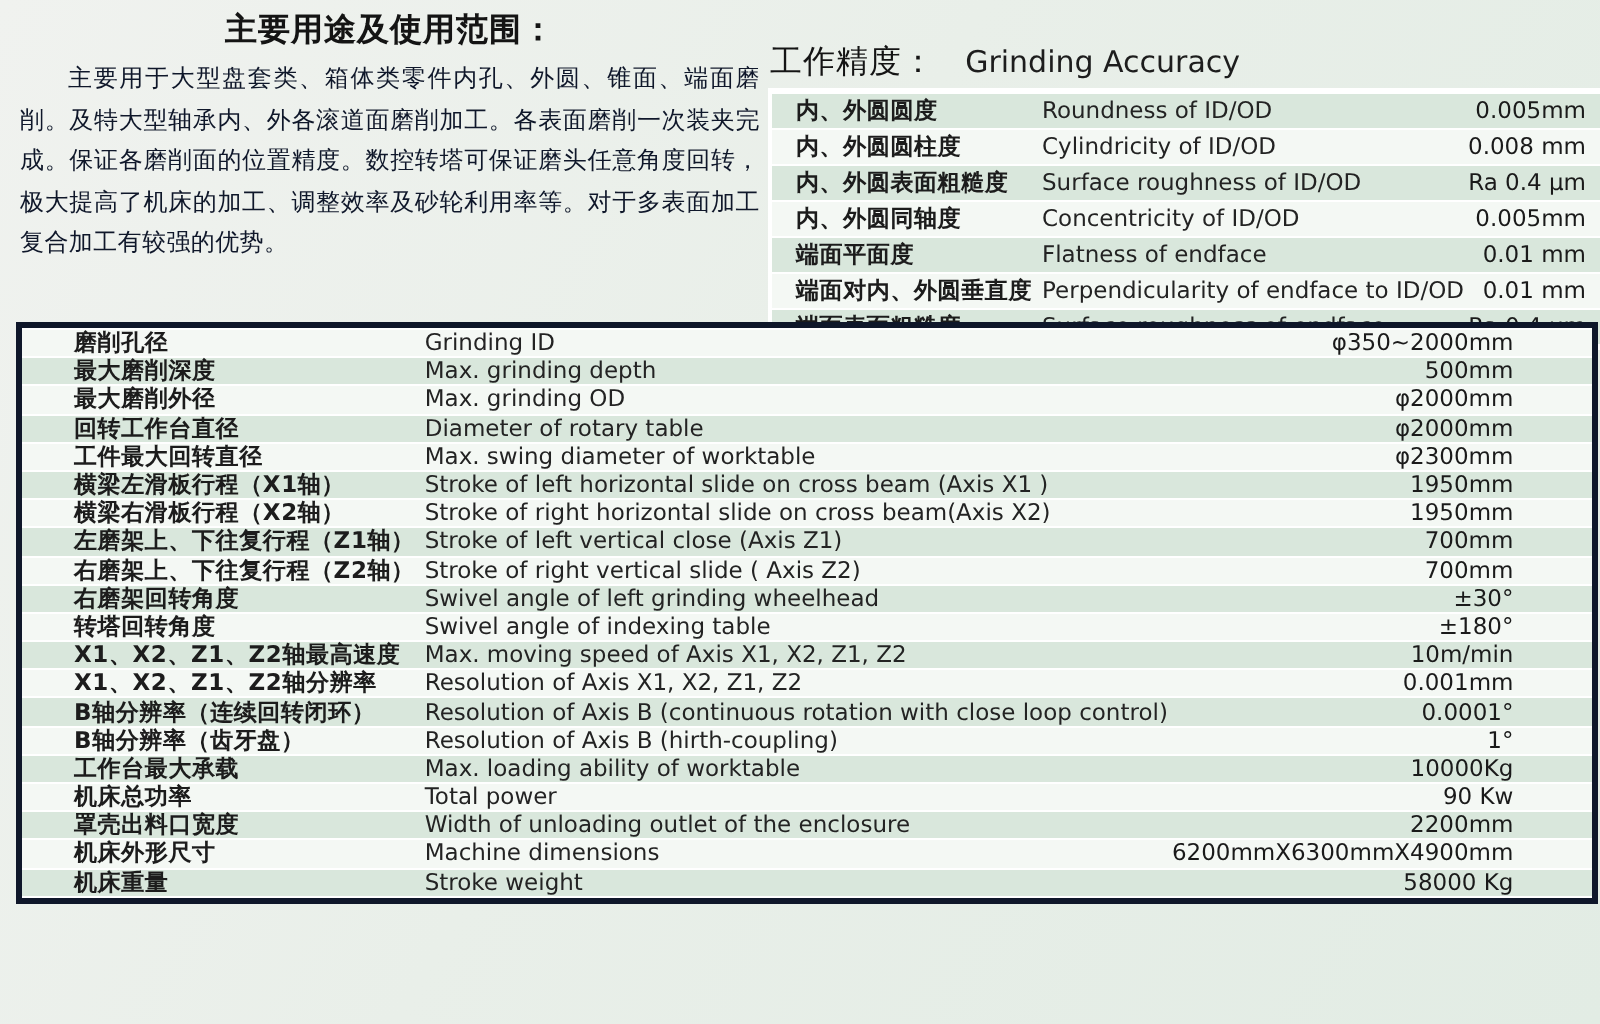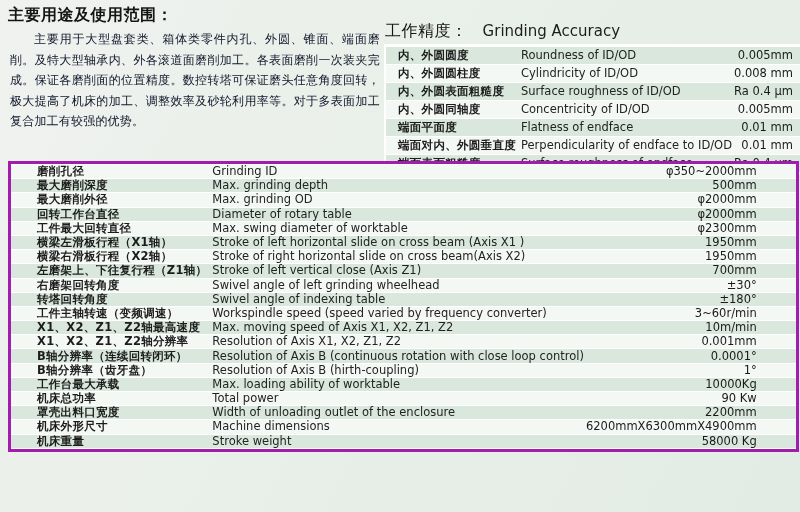--- a/index.html
+++ b/index.html
@@ -12,7 +12,7 @@
 
   
   .usage{position:absolute;left:8px;top:5px;width:374px;}
-  .usage-title{font-size:16px;font-weight:bold;color:#141414;margin:0 0 3px 0;letter-spacing:.5px;}
+  .usage-title{font-size:16px;font-weight:bold;color:#141414;margin:0 0 3px 0;letter-spacing:.5px;text-align:center;}
   .usage-par{
     margin:2px;font-size:12px;line-height:20.5px;color:#0f172a;
     text-align:justify;text-indent:2em;letter-spacing:.2px;

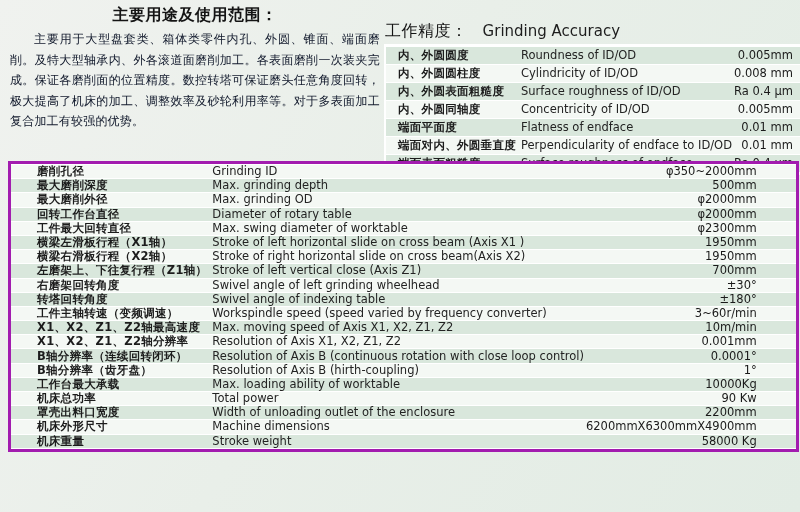--- a/index.html
+++ b/index.html
@@ -42,7 +42,7 @@
   #accuracy-table tr:nth-child(even) td{background:#f4f8f4;}
 
   
-  #specs-table{position:absolute;left:8px;top:161px;width:778px;border:3px solid #a21caf;}
+  #specs-table{position:absolute;left:8px;top:161px;width:778px;border:3px solid #0f172a;}
   #specs-table td{height:13.2px;padding-top:0;padding-bottom:0;}
   #specs-table td.col-zh{width:172px;padding-left:26px;}
   #specs-table td.col-en{padding-left:4px;}

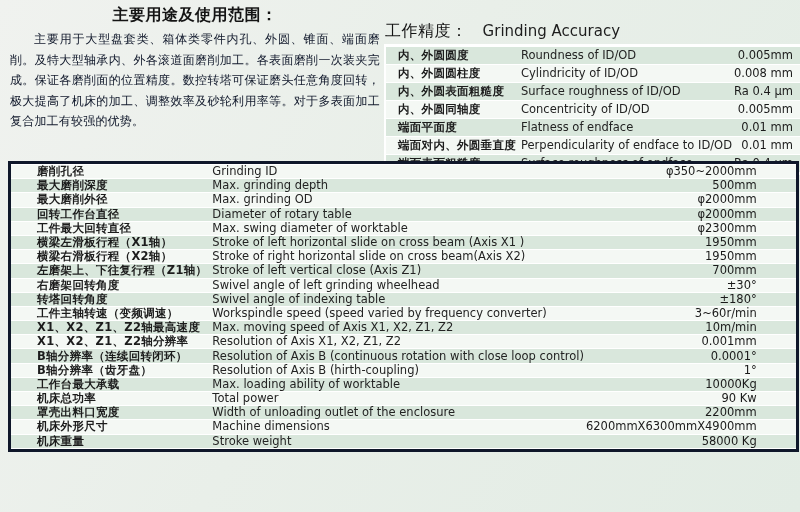--- a/index.html
+++ b/index.html
@@ -153,6 +153,11 @@
           <td class="col-value">700mm</td>
         </tr>
         <tr>
+          <td class="col-zh">右磨架上、下往复行程（Z2轴）</td>
+          <td class="col-en">Stroke of right vertical slide ( Axis Z2)</td>
+          <td class="col-value">700mm</td>
+        </tr>
+        <tr>
           <td class="col-zh">右磨架回转角度</td>
           <td class="col-en">Swivel angle of left grinding wheelhead</td>
           <td class="col-value">±30°</td>

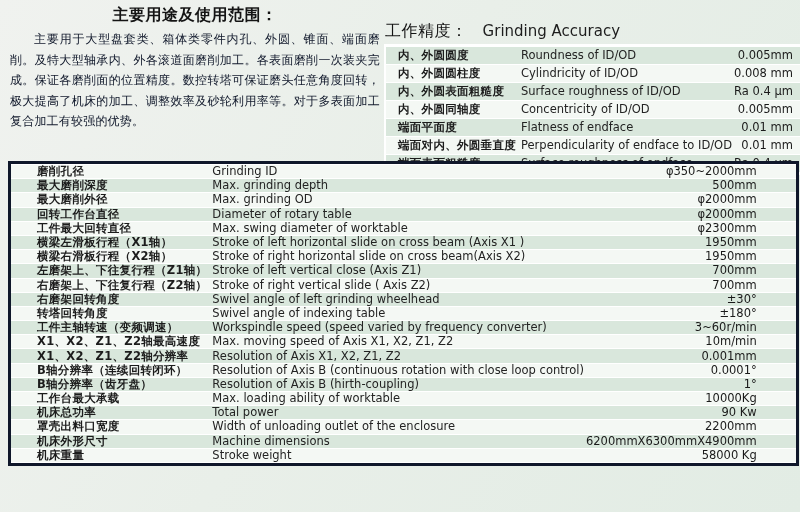--- a/index.html
+++ b/index.html
@@ -168,11 +168,6 @@
           <td class="col-value">±180°</td>
         </tr>
         <tr>
-          <td class="col-zh">工件主轴转速（变频调速）</td>
-          <td class="col-en">Workspindle speed (speed varied by frequency converter)</td>
-          <td class="col-value">3~60r/min</td>
-        </tr>
-        <tr>
           <td class="col-zh">X1、X2、Z1、Z2轴最高速度</td>
           <td class="col-en">Max. moving speed of Axis X1, X2, Z1, Z2</td>
           <td class="col-value">10m/min</td>

